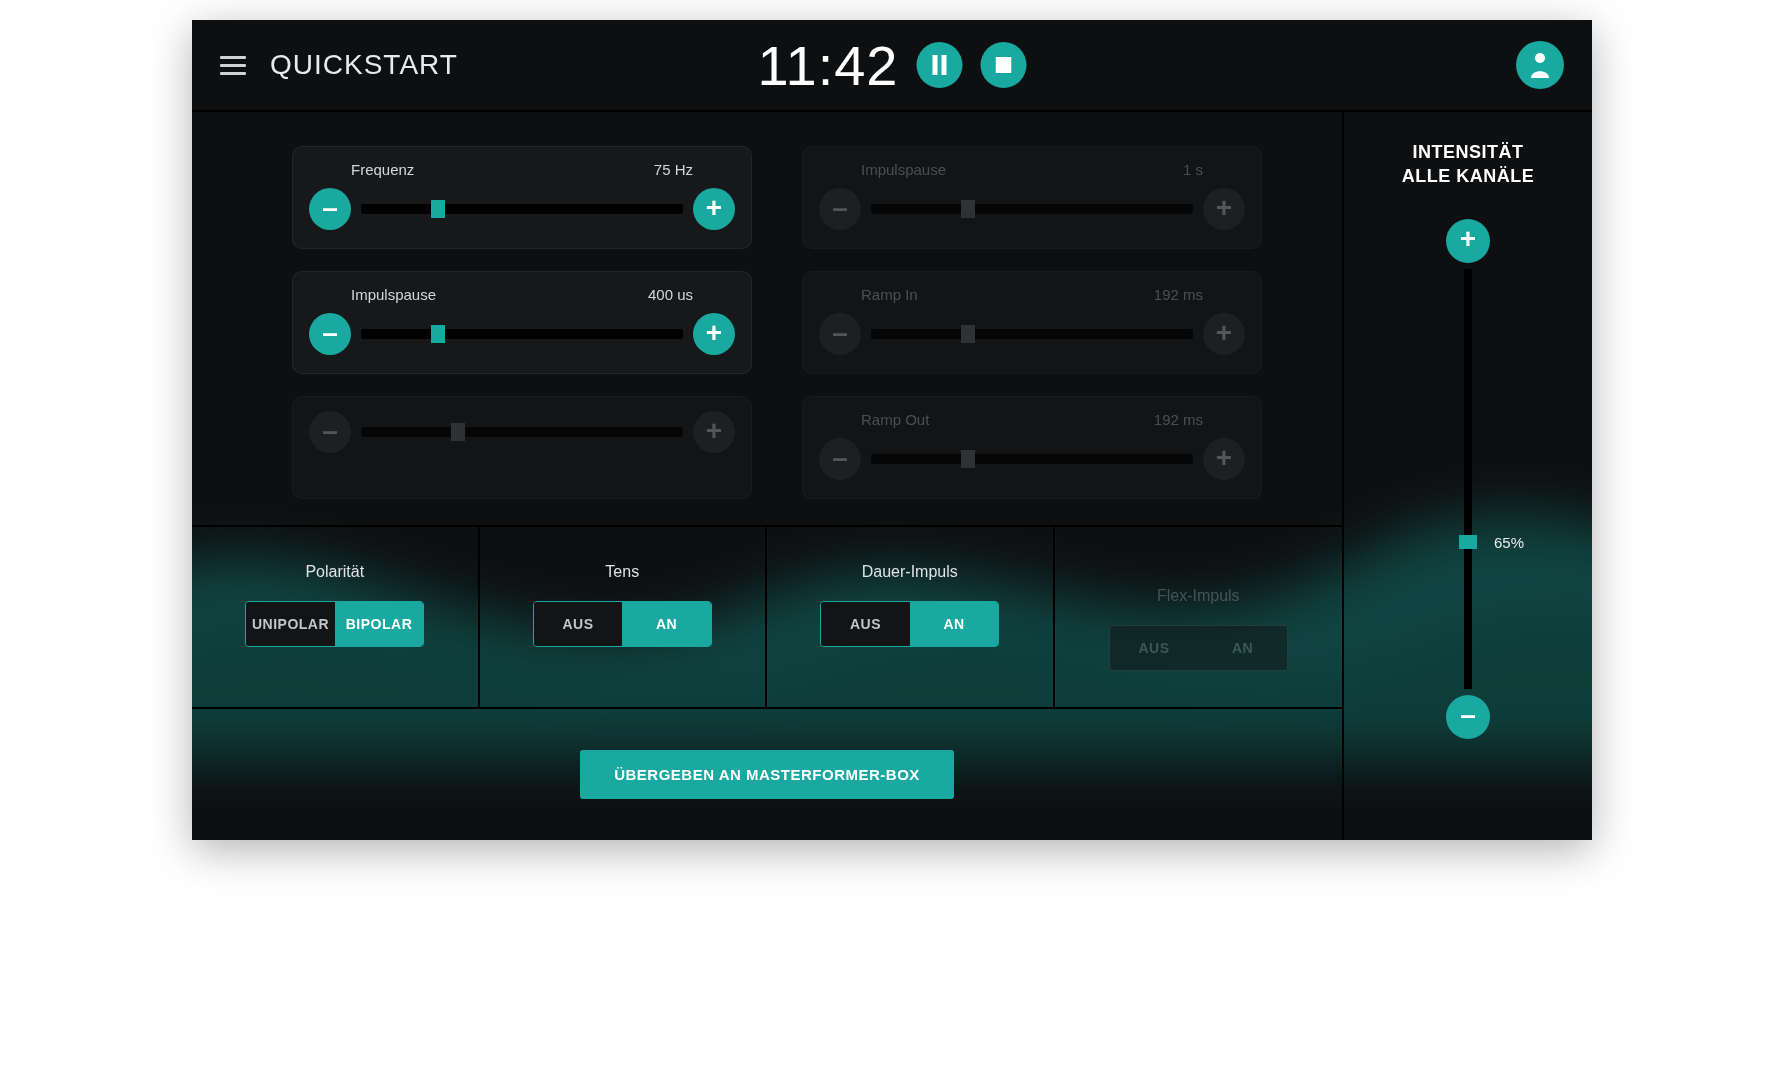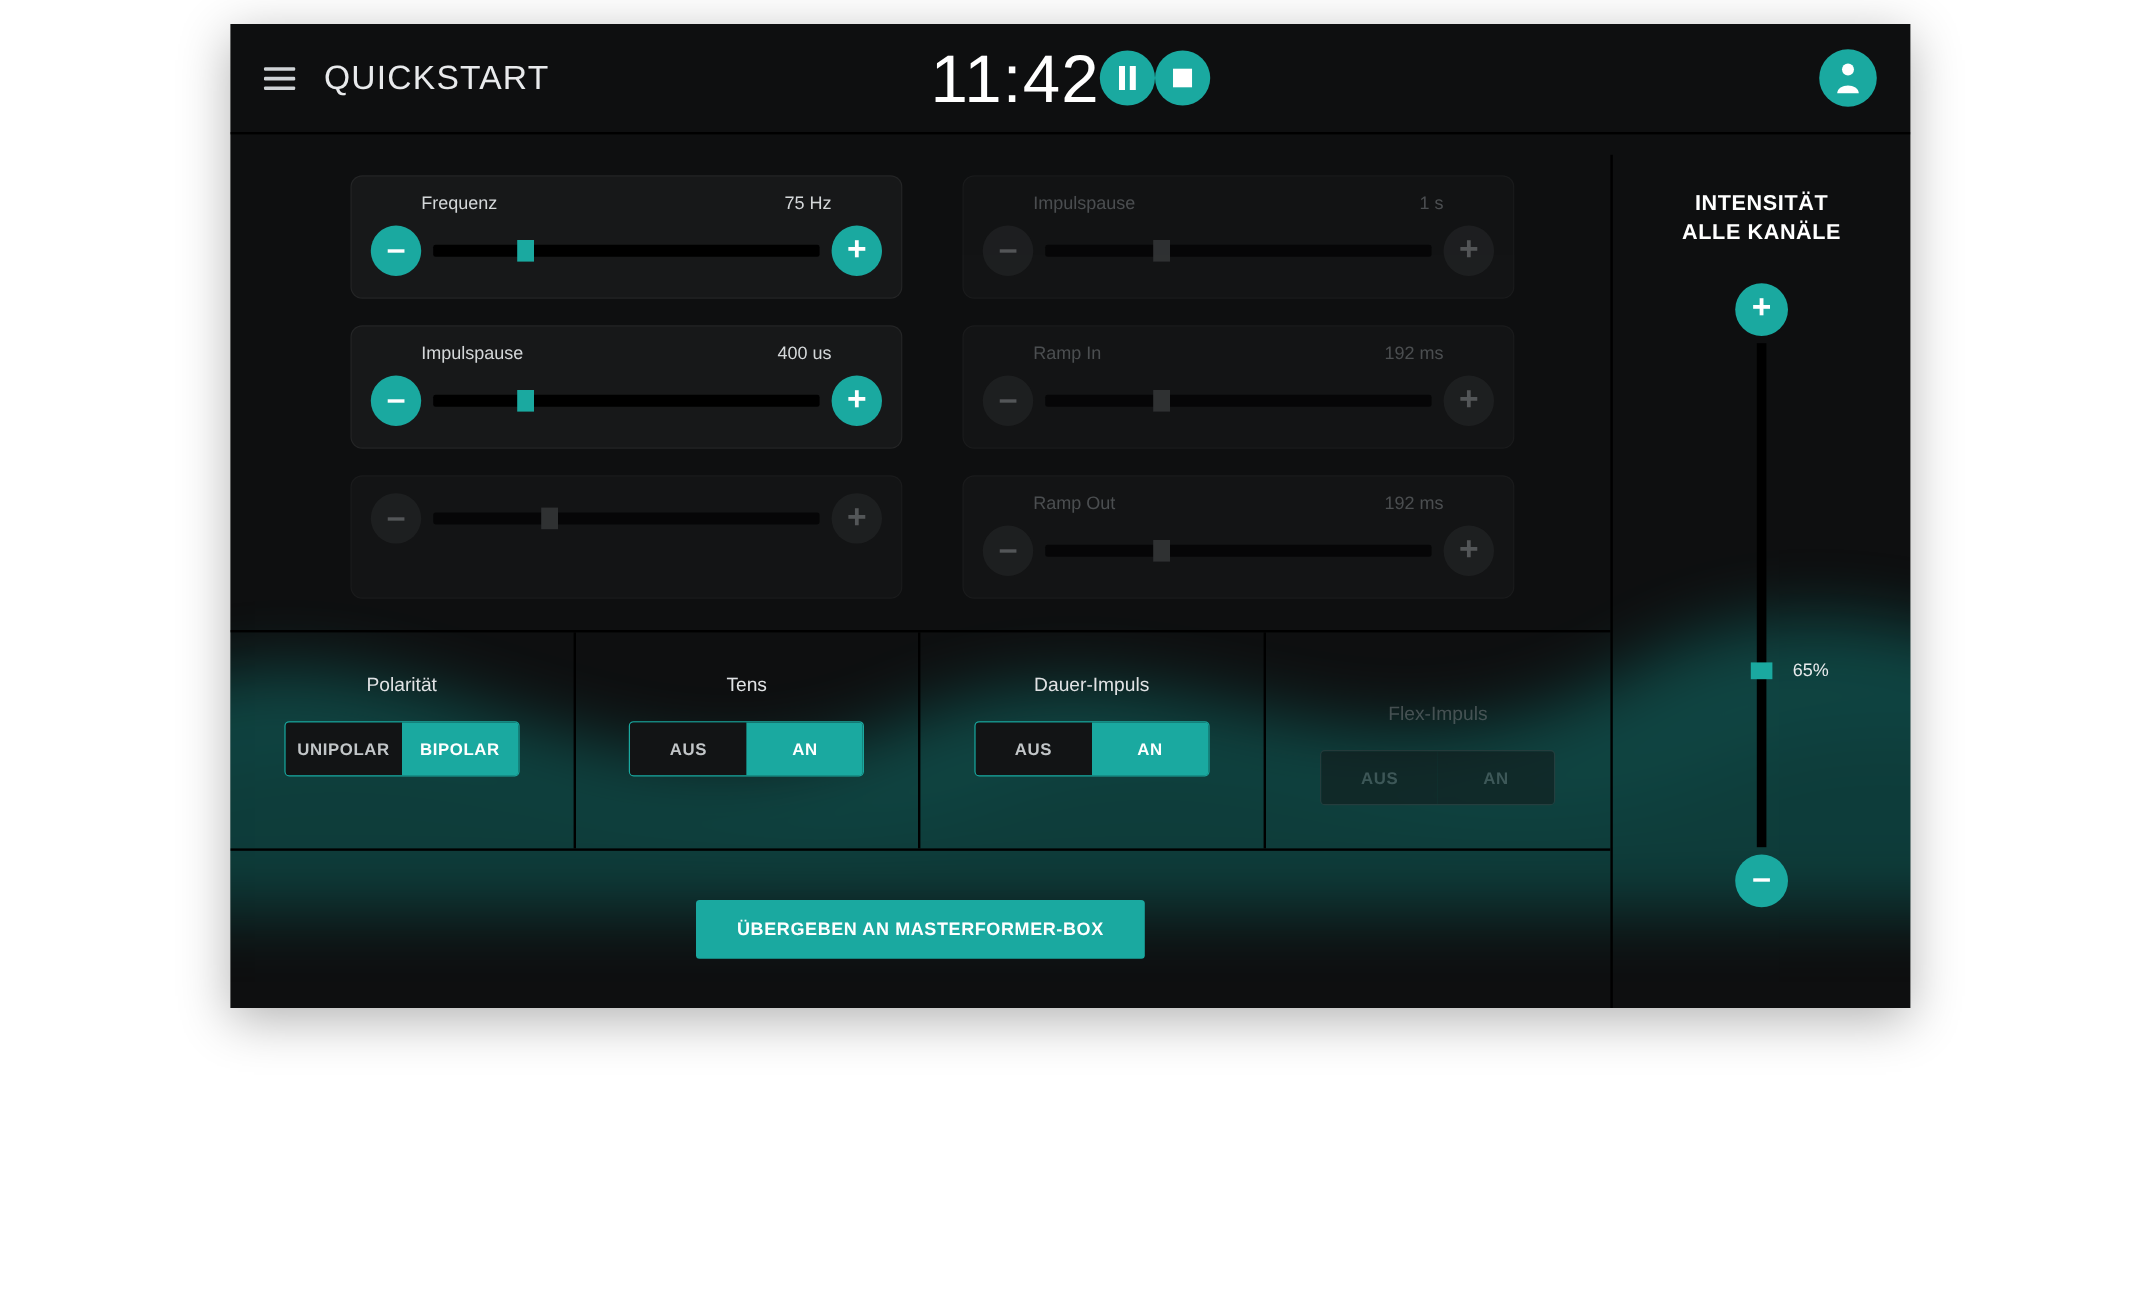--- a/index.html
+++ b/index.html
@@ -60,6 +60,7 @@
     transform: translateX(-50%);
     display: flex;
     align-items: center;
+    gap: 18px;
   }
   .timer { color: #fff; font-size: 56px; font-weight: 400; letter-spacing: 1px; }
   .circle-btn {

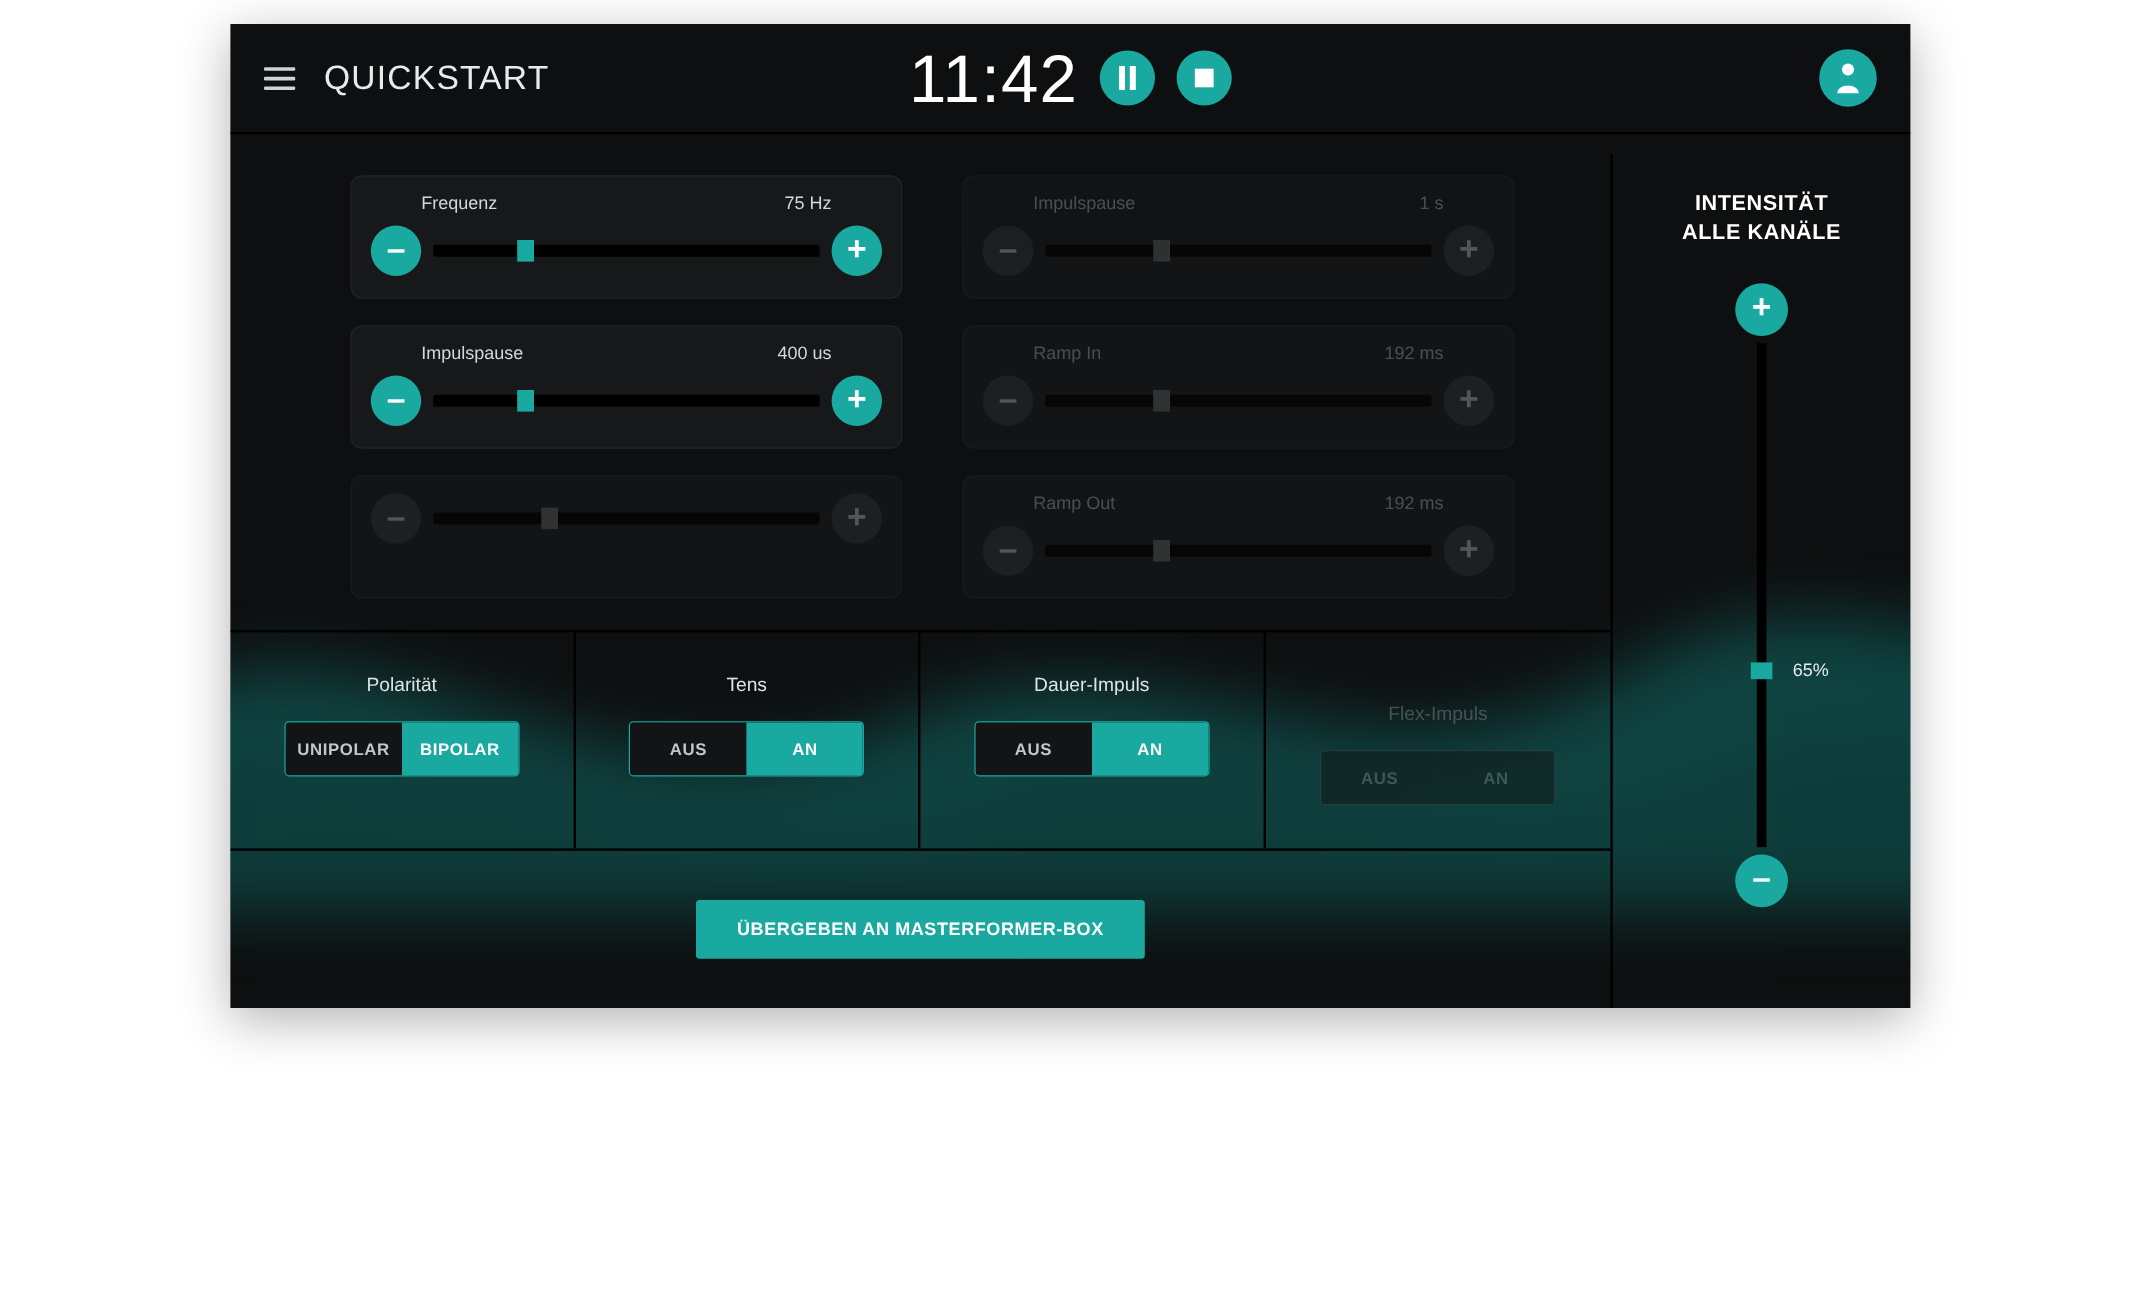--- a/index.html
+++ b/index.html
@@ -90,7 +90,6 @@
     display: flex;
     flex-direction: column;
     align-items: center;
-    margin-top: 17px;
   }
 
   

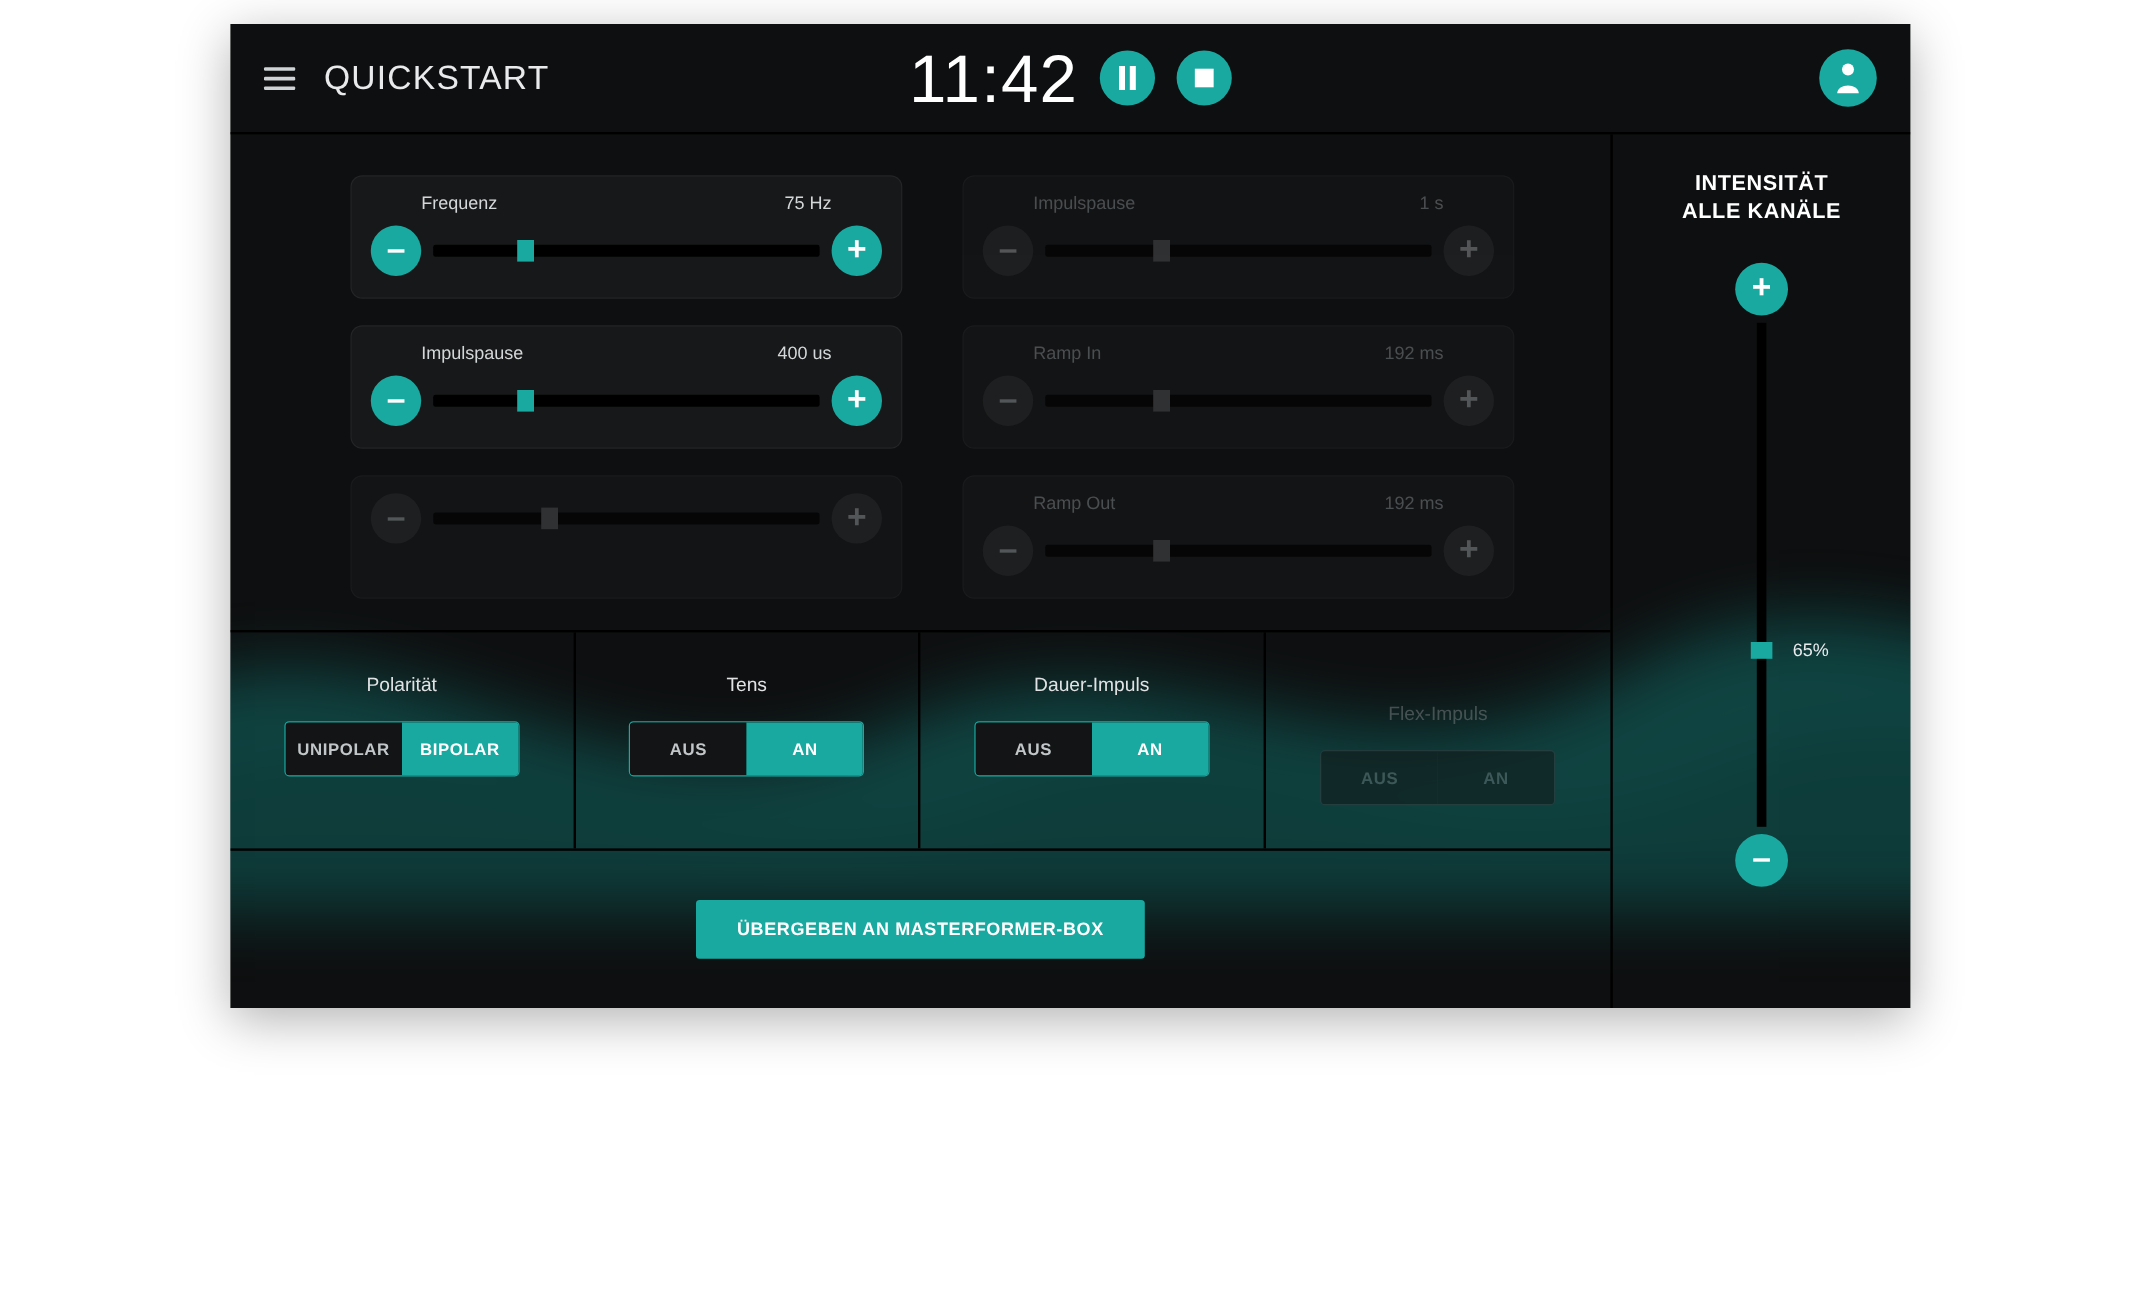--- a/index.html
+++ b/index.html
@@ -151,7 +151,7 @@
   .toggle-title { color: #e0e2e4; font-size: 16px; }
   .toggle-cell.dim .toggle-title { color: #7d8285; }
   .seg {
-    display: flex; width: 196px; height: 46px;
+    display: flex; width: 179px; height: 46px;
     border: 1px solid #1aa9a0; border-radius: 4px; overflow: hidden;
   }
   .seg.dim { border-color: #3a3d3f; }

